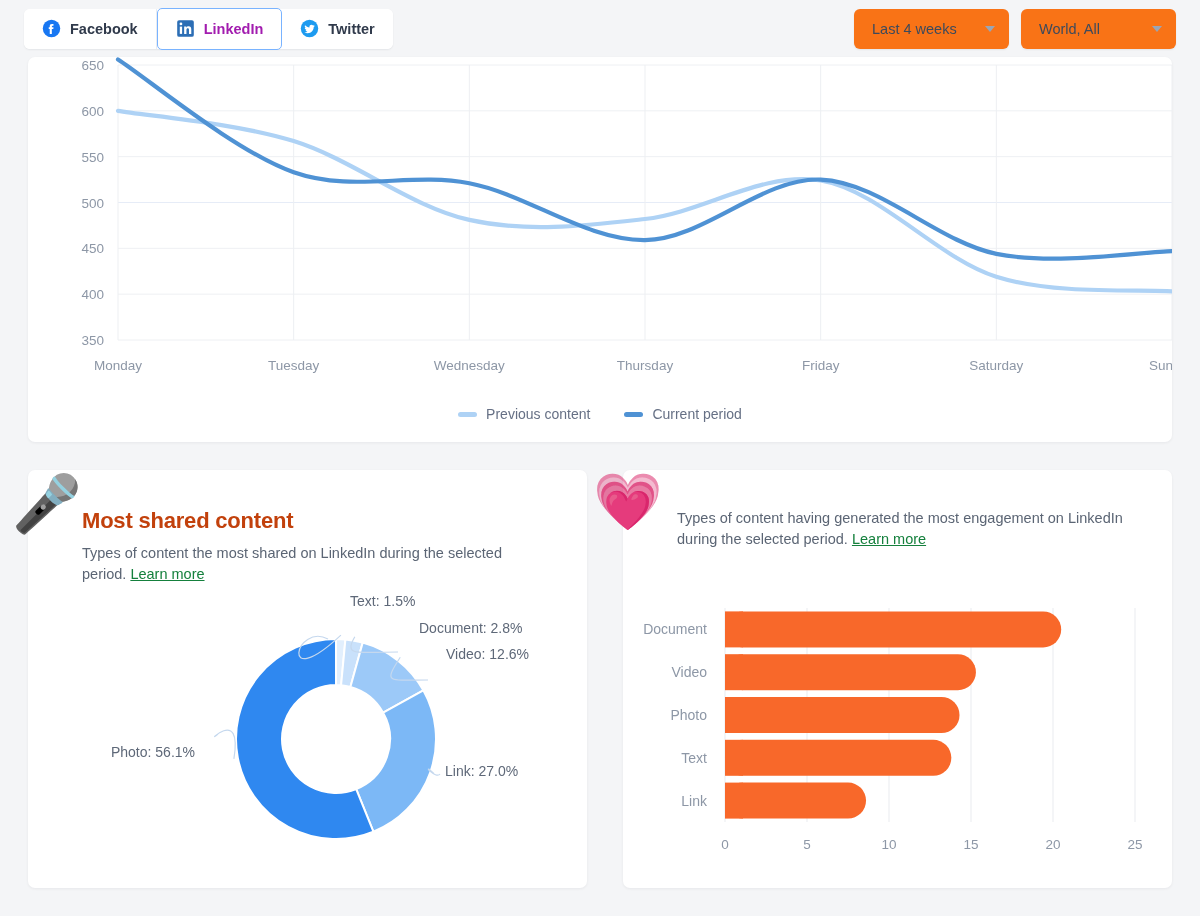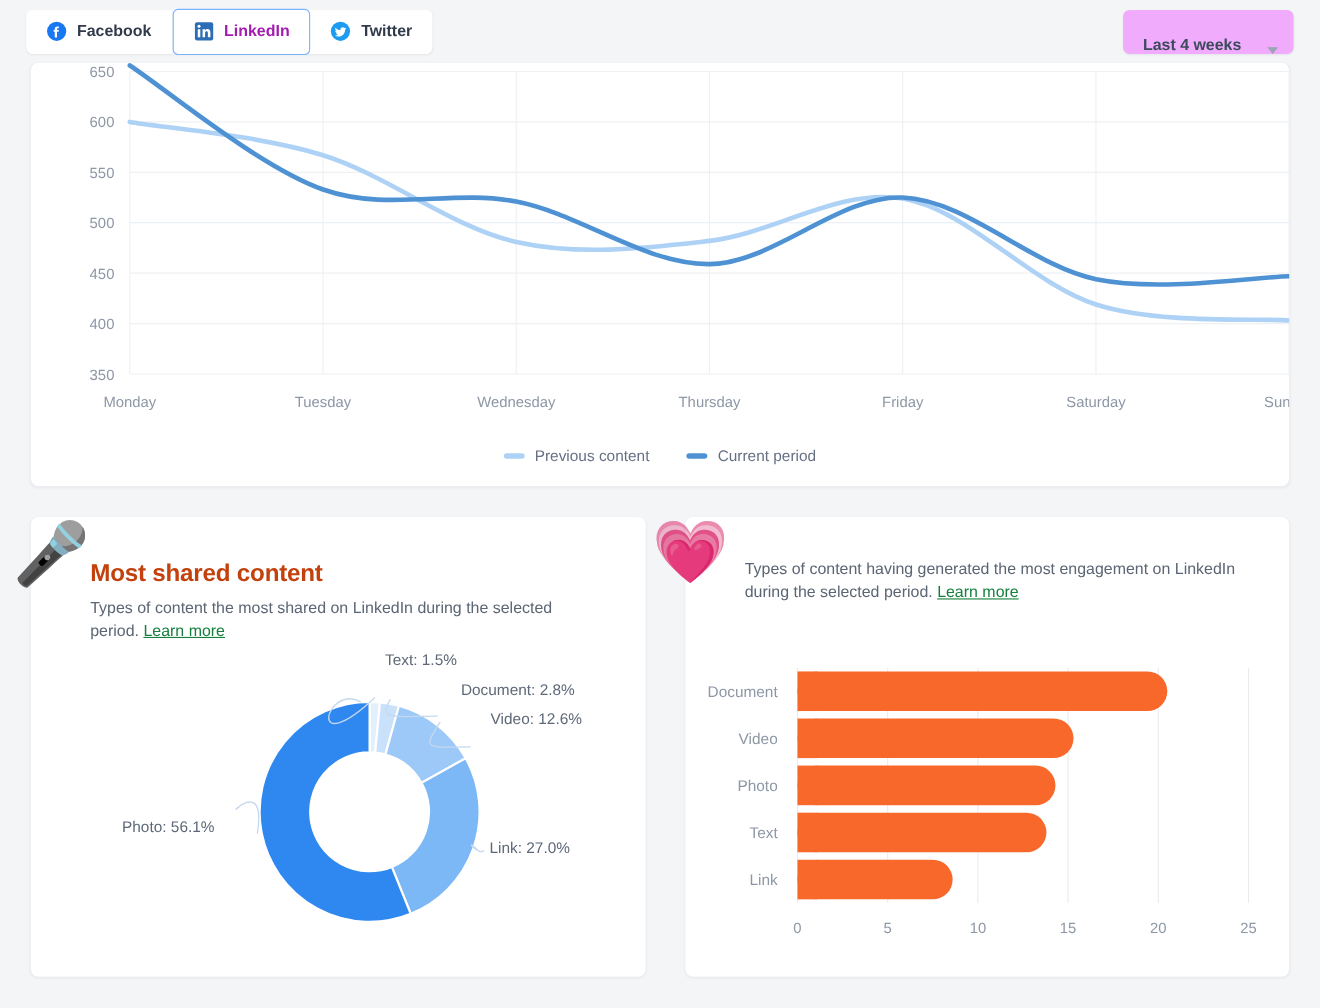--- a/index.html
+++ b/index.html
@@ -51,11 +51,11 @@
   .selectors { display: flex; gap: 12px; }
   .sel {
     height: 40px; min-width: 155px;
-    background: #f0abfc; border-radius: 6px;
+    background: #f97316; border-radius: 6px;
     box-shadow: 0 1px 2px rgba(16,24,40,.07);
-    display: flex; align-items: flex-end; justify-content: space-between;
+    display: flex; align-items: center; justify-content: space-between;
     padding: 0 14px 0 18px;
-    font-size: 14.5px; color: #3d4a5c; font-weight: 700;
+    font-size: 14.5px; color: #3d4a5c; font-weight: 400;
     cursor: pointer;
   }
   .sel .caret {

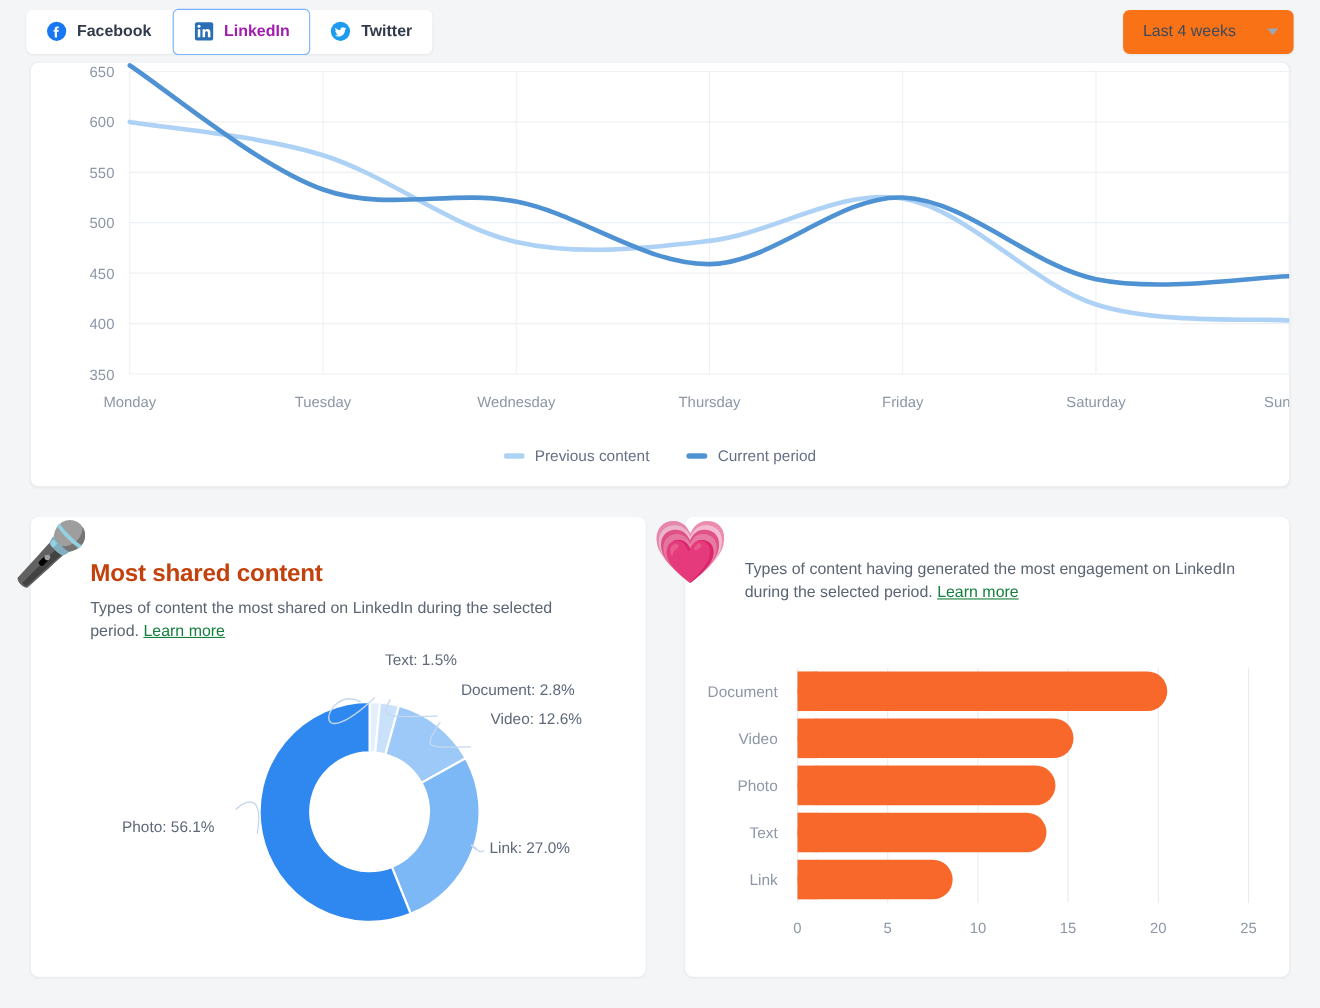--- a/index.html
+++ b/index.html
@@ -147,6 +147,10 @@
   <div class="selectors">
     <div class="sel">
       <span>Last 4 weeks</span>
+      <span class="caret"></span>
+    </div>
+    <div class="sel">
+      <span>World, All</span>
       <span class="caret"></span>
     </div>
   </div>

